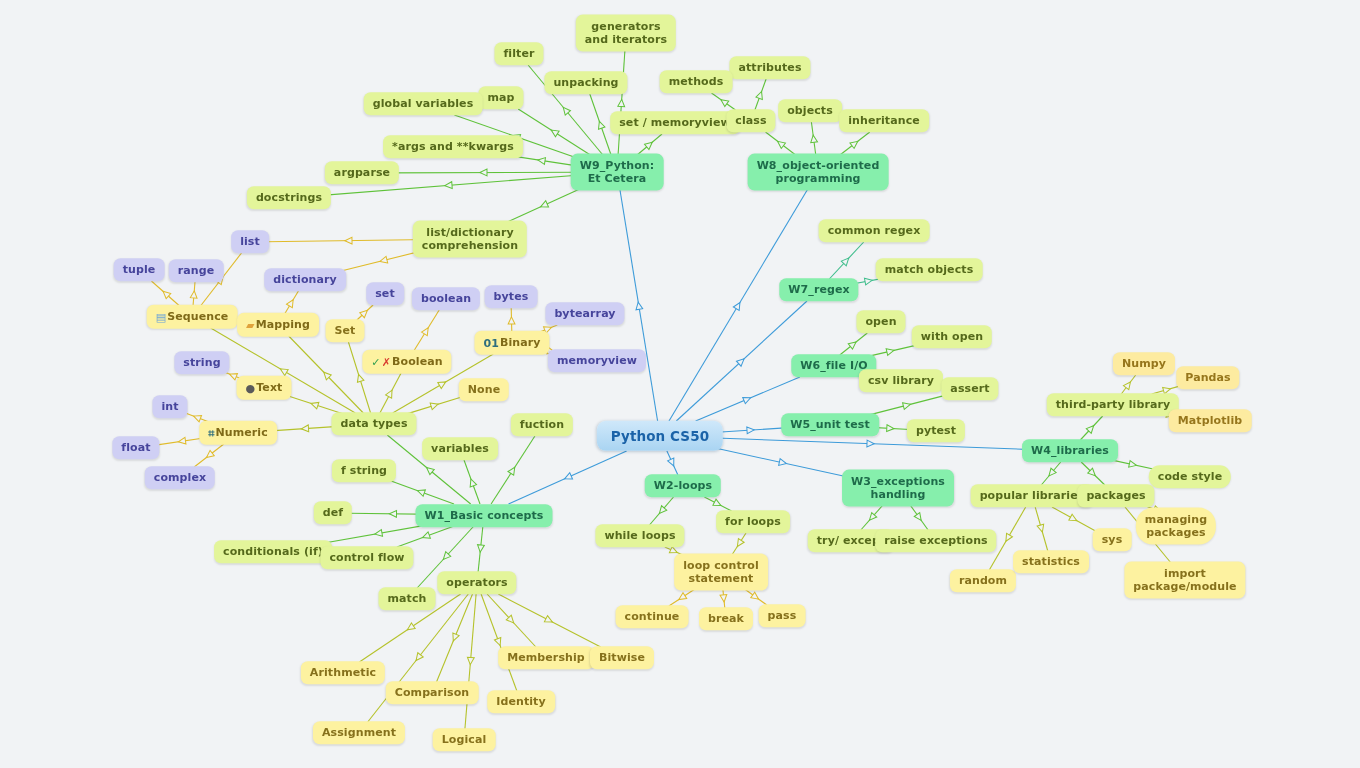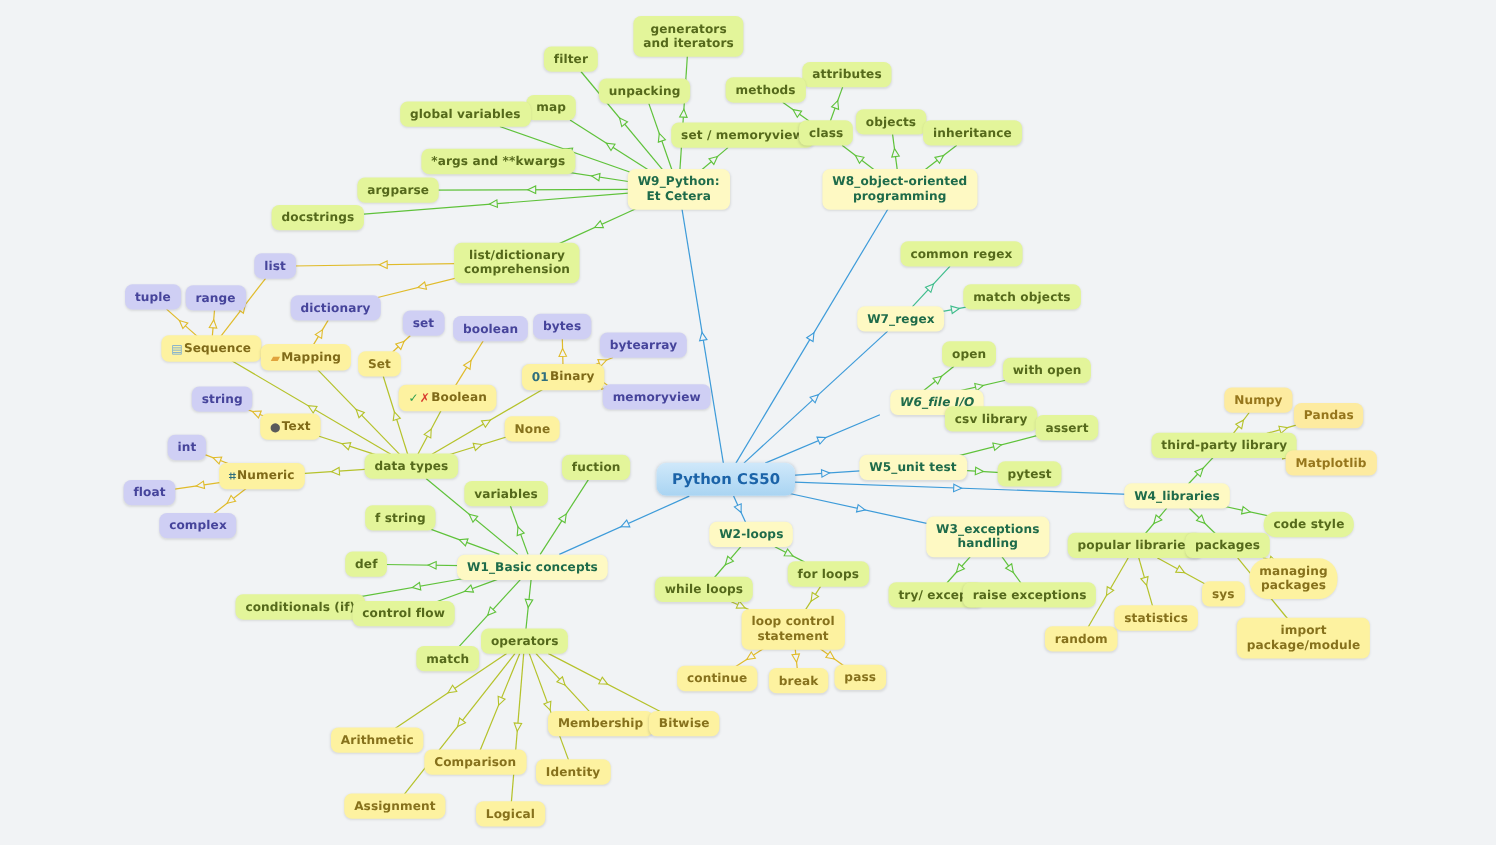--- a/index.html
+++ b/index.html
@@ -47,7 +47,7 @@
     box-shadow: 0 1px 3px rgba(40,80,120,0.25);
   }
   .n-week {
-    background: #fef9c3;
+    background: #86efac;
     color: #1e6b4a;
   }
   .n-green {

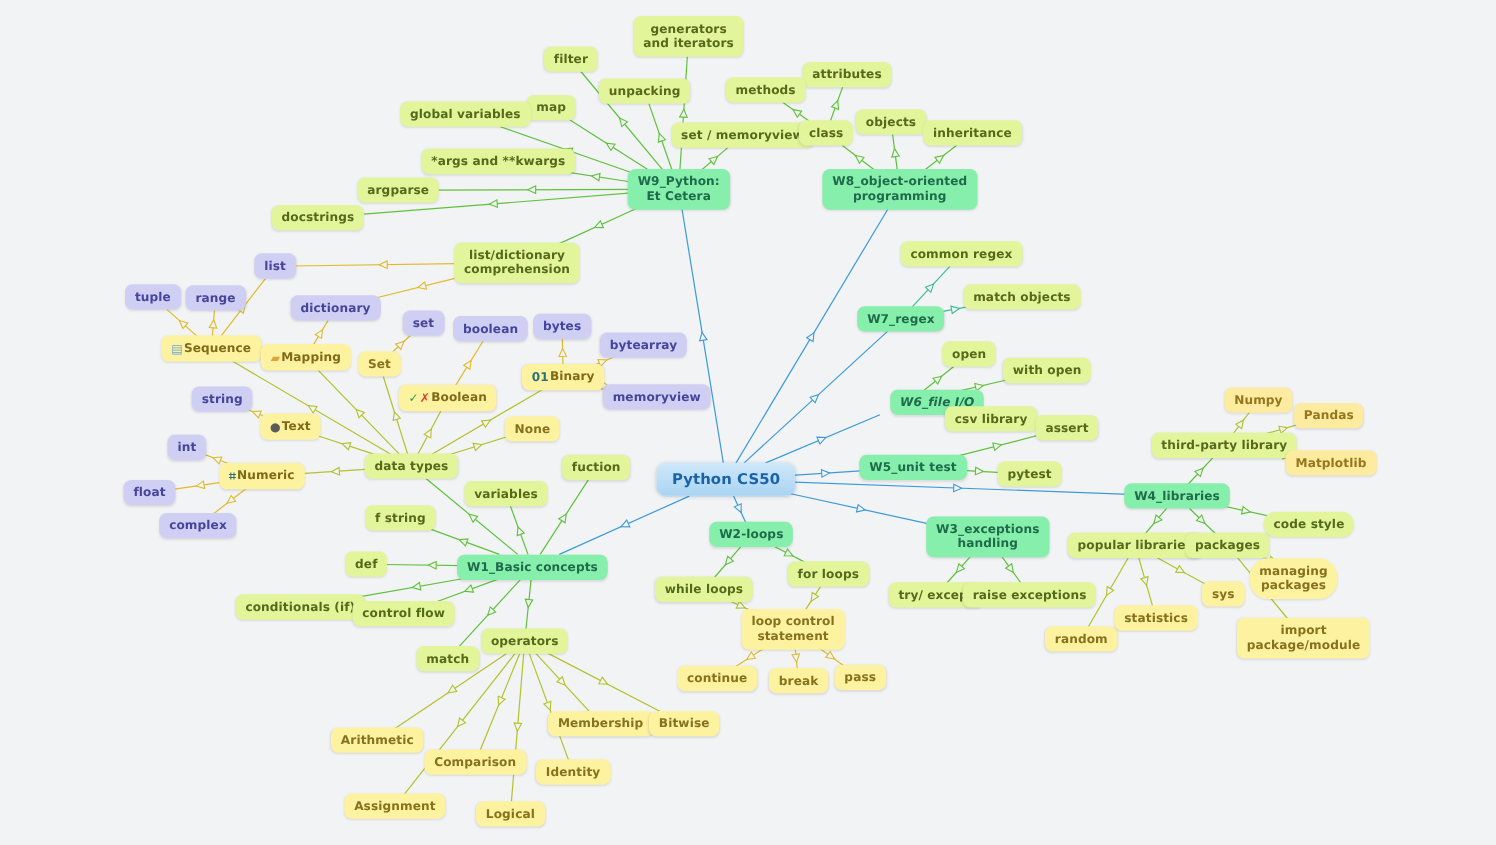--- a/index.html
+++ b/index.html
@@ -463,7 +463,7 @@
       <div class="node n-week" style="left: 818px; top: 172px;"><span>W8_object-oriented
 programming</span></div>
       <div class="node n-week" style="left: 819px; top: 290px;"><span>W7_regex</span></div>
-      <div class="node n-week" style="left: 852px; top: 366px; font-style: italic;"><span>W6_file I/O</span></div>
+      <div class="node n-week" style="left: 834px; top: 366px;"><span>W6_file I/O</span></div>
       <div class="node n-week" style="left: 830px; top: 425px;"><span>W5_unit test</span></div>
       <div class="node n-week" style="left: 1070px; top: 451px;"><span>W4_libraries</span></div>
       <div class="node n-week" style="left: 898px; top: 488px;"><span>W3_exceptions

